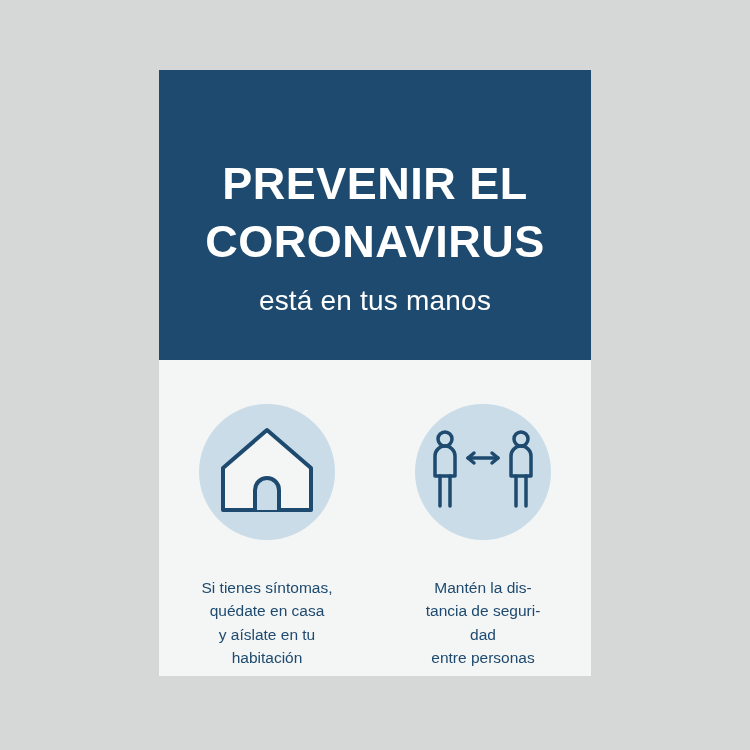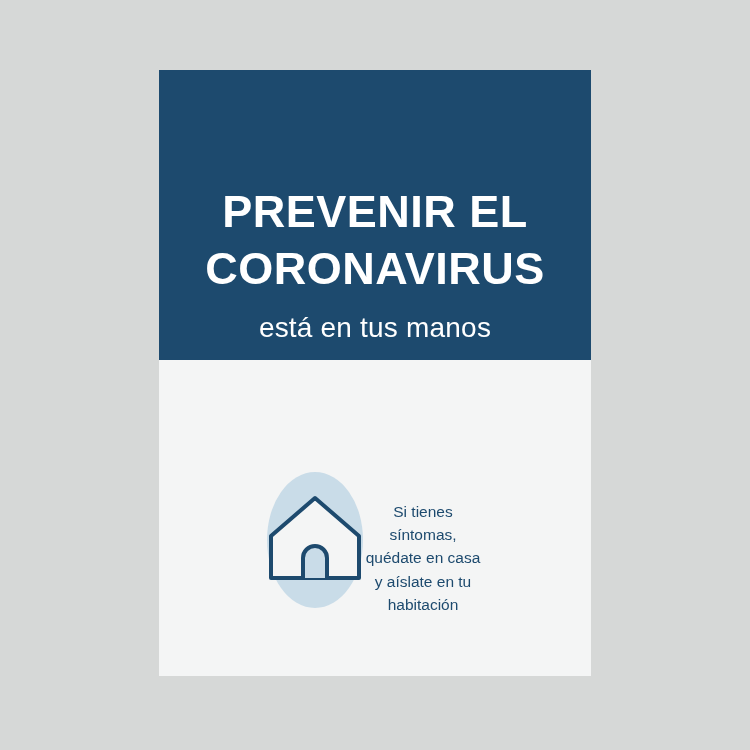--- a/index.html
+++ b/index.html
@@ -31,7 +31,7 @@
     display: flex;
     flex-direction: column;
     align-items: center;
-    justify-content: flex-end;
+    justify-content: center;
   }
   .title-line {
     color: #ffffff;

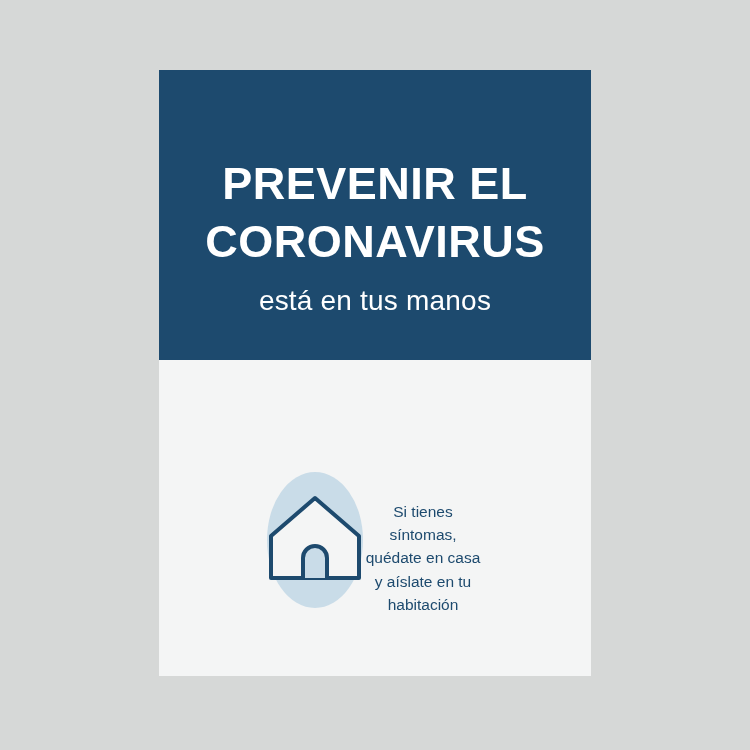--- a/index.html
+++ b/index.html
@@ -61,7 +61,7 @@
   .tip {
     width: 50%;
     display: flex;
-    flex-direction: row;
+    flex-direction: column;
     align-items: center;
   }
   .icon-circle {

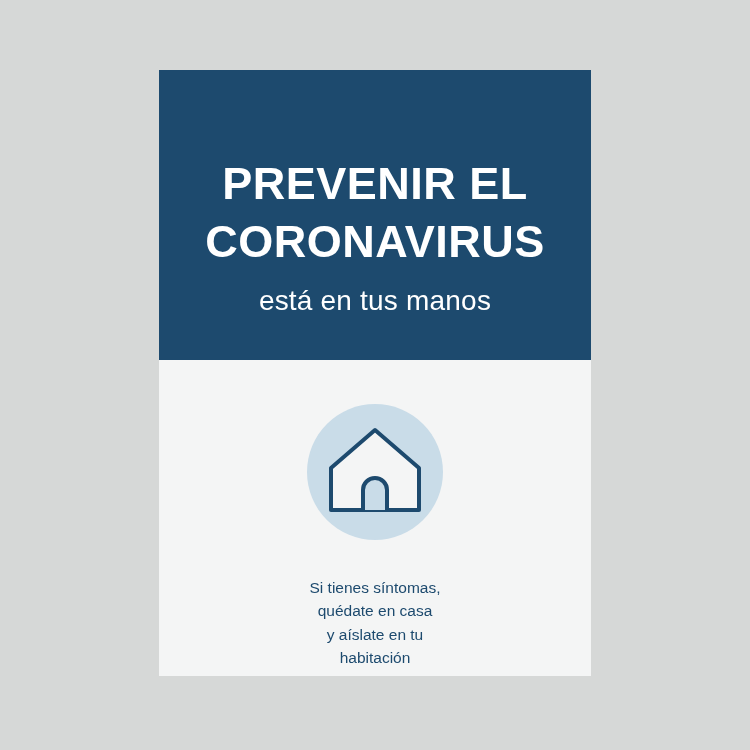--- a/index.html
+++ b/index.html
@@ -111,6 +111,29 @@
 habitación</div>
     </div>
 
+    <div class="tip">
+      <div class="icon-circle">
+        <span>
+          <svg width="110" height="84" viewBox="0 0 110 84" fill="none" xmlns="http://www.w3.org/2000/svg">
+            <g stroke="#1d4a6e" stroke-width="3.5" fill="none" stroke-linecap="round" stroke-linejoin="round">
+              <circle cx="17" cy="11" r="7"></circle>
+              <path d="M7 28 A10 10 0 0 1 27 28 L27 48 L22 48 L22 78 M7 28 L7 48 L12 48 L12 78"></path>
+              <path d="M12 48 L22 48"></path>
+              <circle cx="93" cy="11" r="7"></circle>
+              <path d="M83 28 A10 10 0 0 1 103 28 L103 48 L98 48 L98 78 M83 28 L83 48 L88 48 L88 78"></path>
+              <path d="M88 48 L98 48"></path>
+              <path d="M40 30 L70 30"></path>
+              <path d="M40 30 L46 25 M40 30 L46 35"></path>
+              <path d="M70 30 L64 25 M70 30 L64 35"></path>
+            </g>
+          </svg>
+        </span>
+      </div>
+      <div class="tip-text">Mantén la dis-
+tancia de seguri-
+dad
+entre personas</div>
+    </div>
 
   </div>
 </div>

